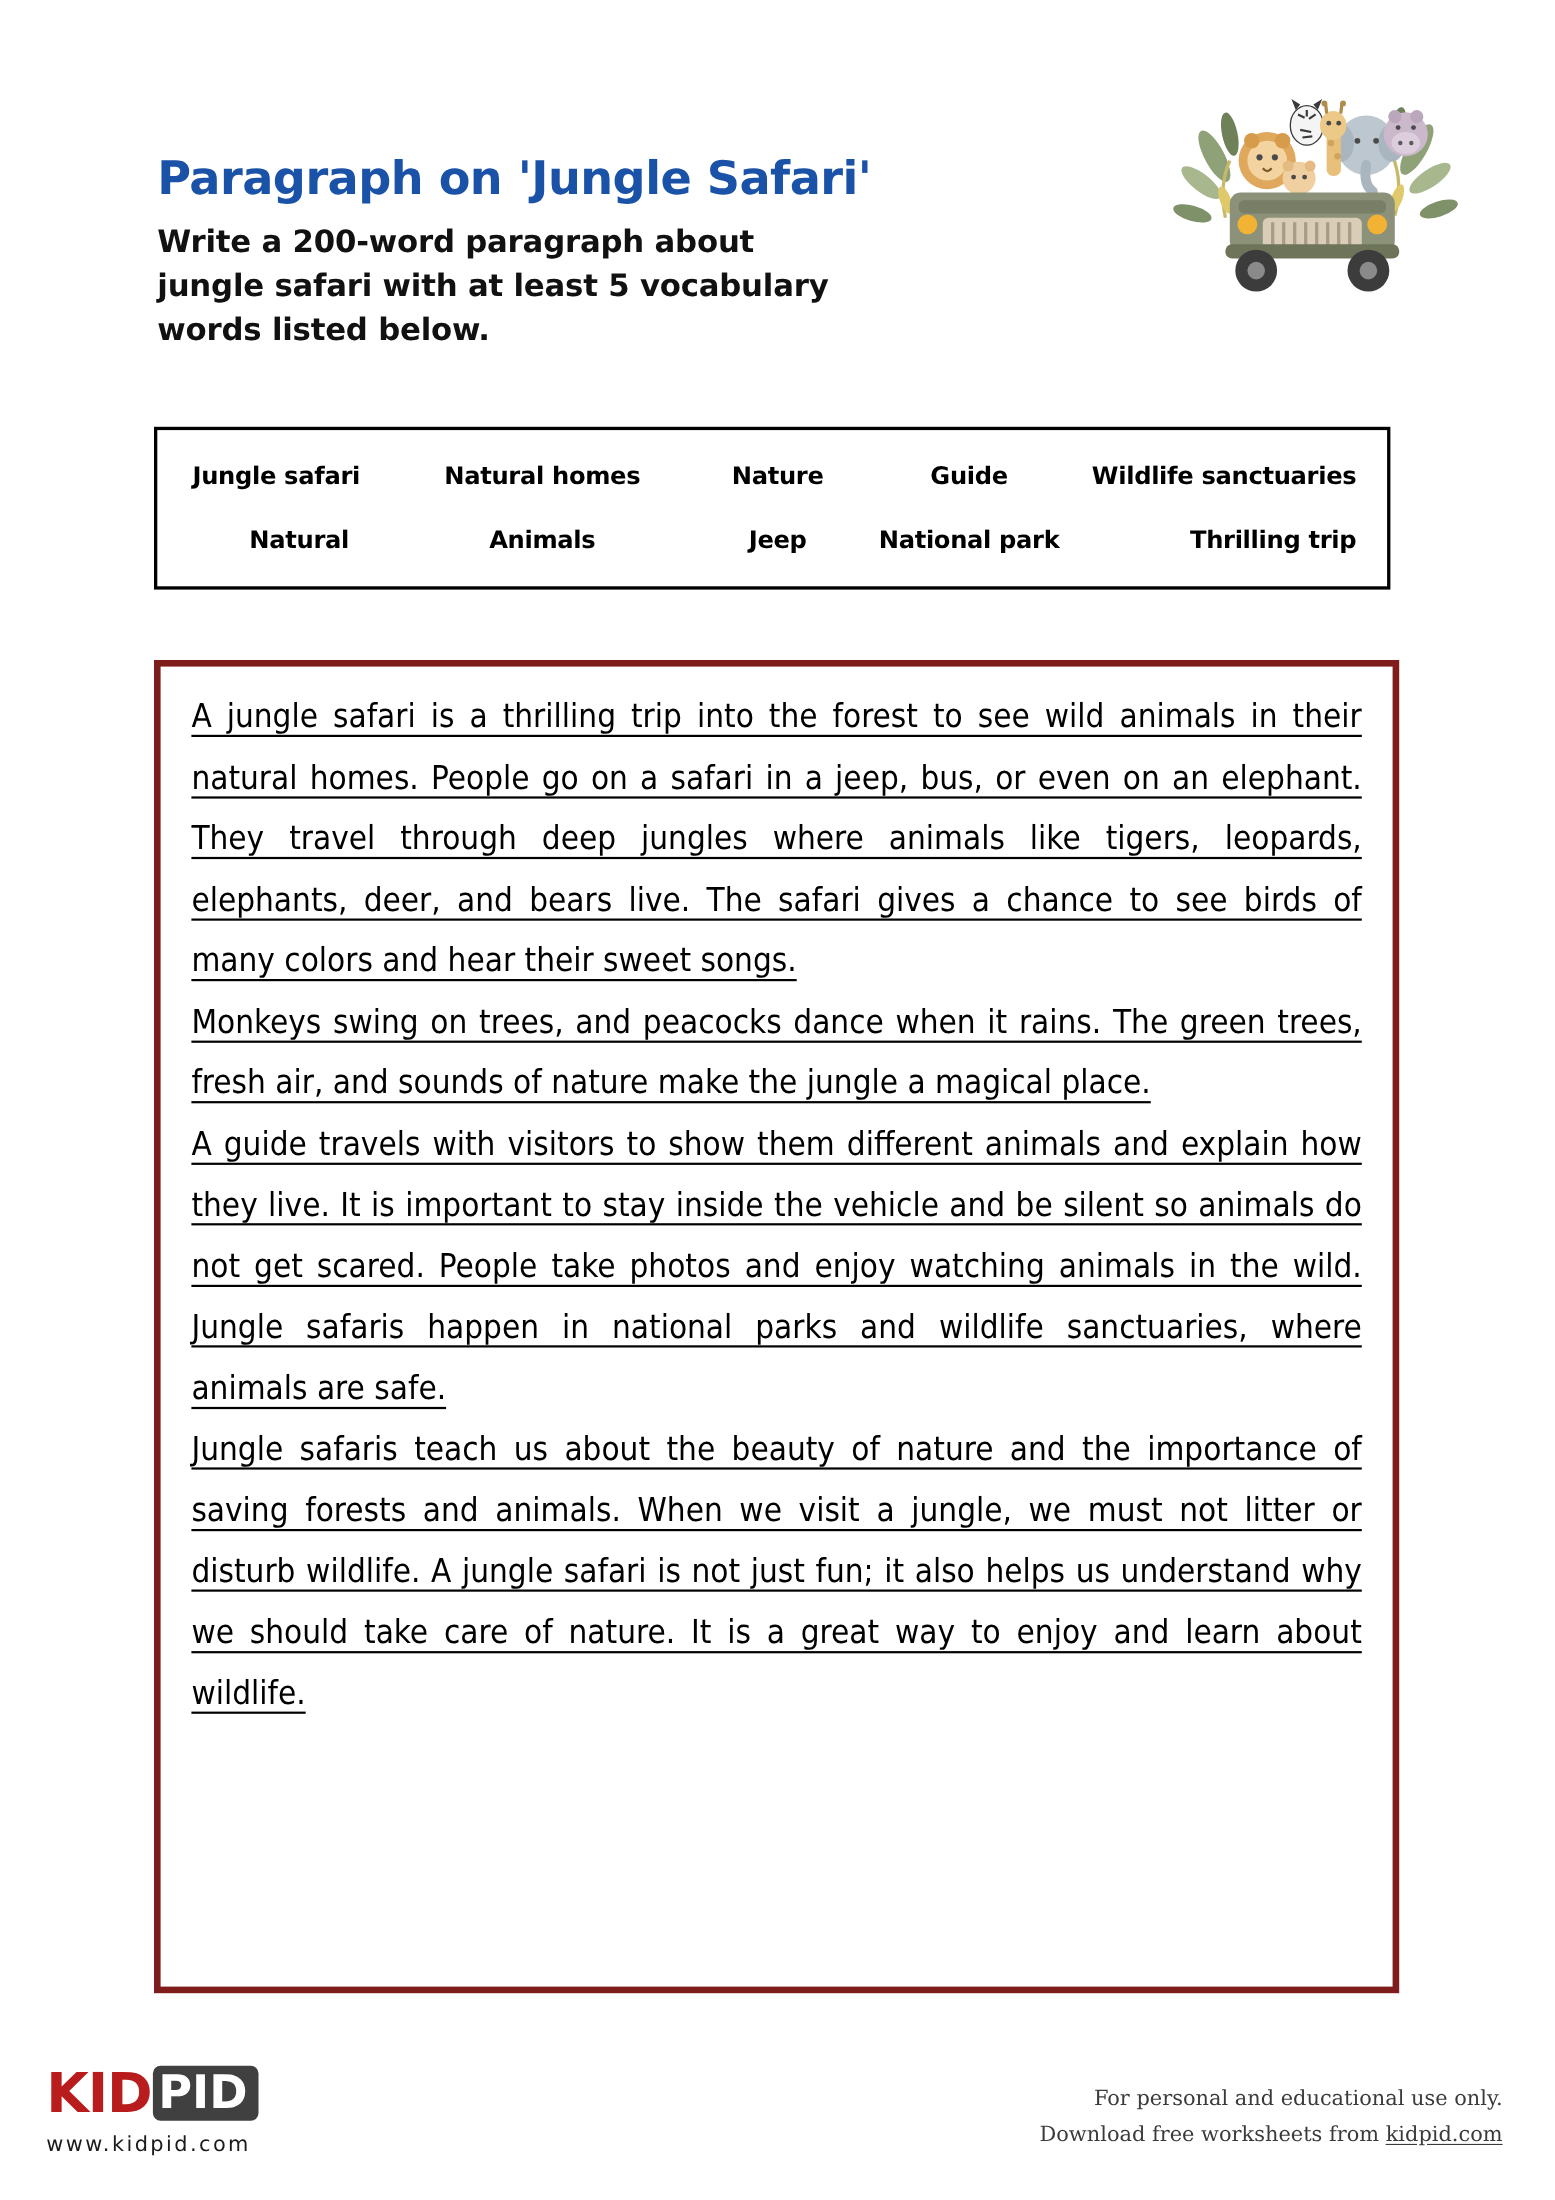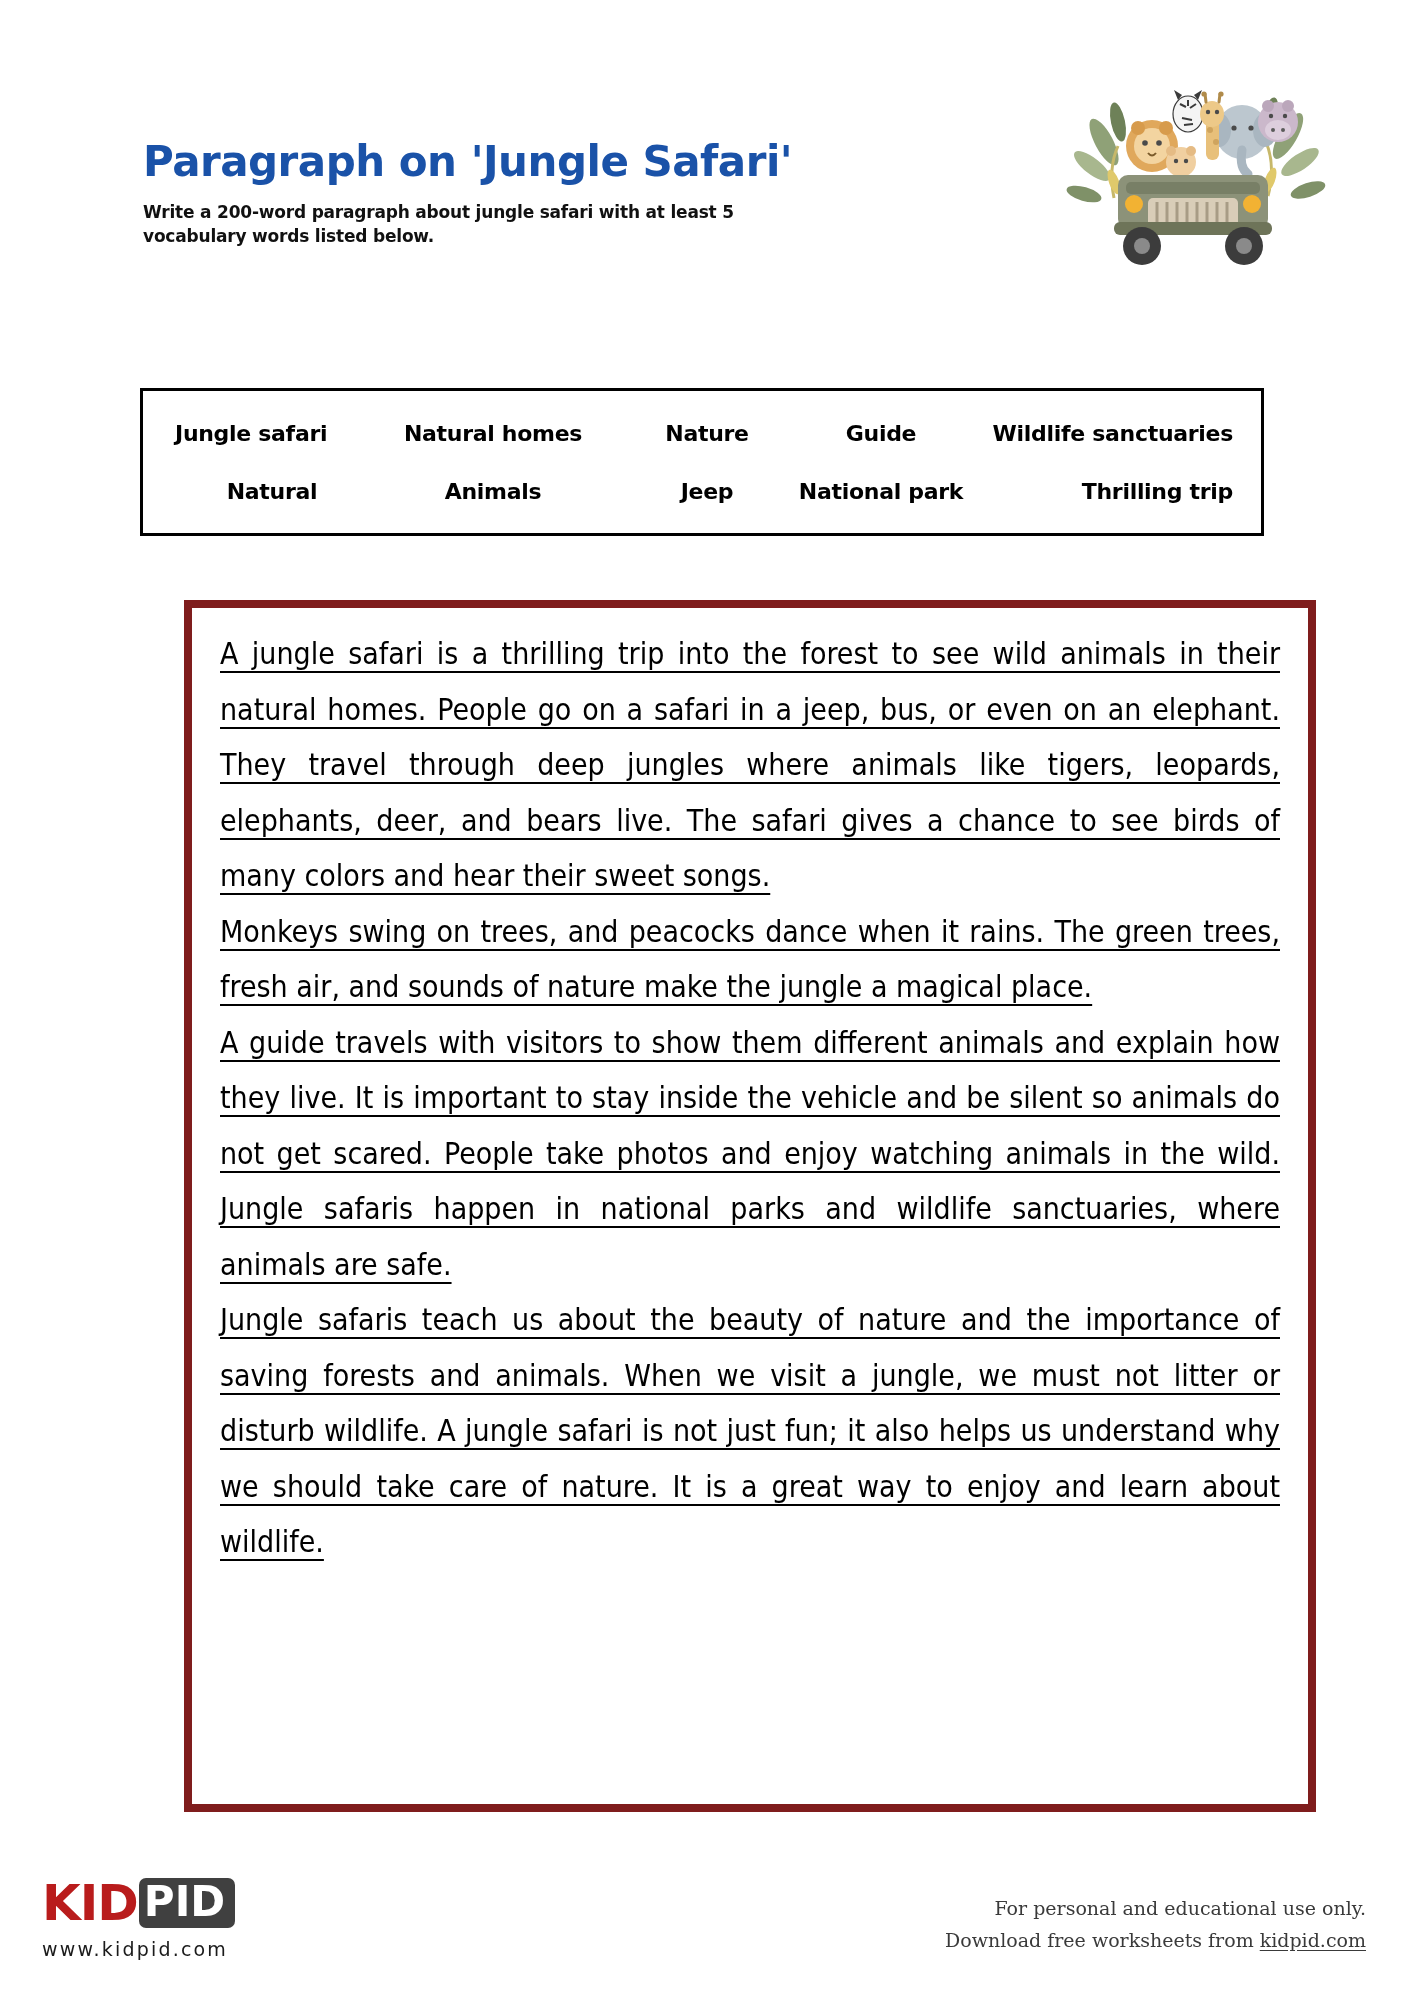--- a/index.html
+++ b/index.html
@@ -40,7 +40,7 @@
   .worksheet-subtitle {
     margin-top: 16px;
     font-family: "DejaVu Sans", sans-serif;
-    font-size: 17px;
+    font-size: 28px;
     font-weight: 700;
     color: #111111;
     line-height: 1.42;

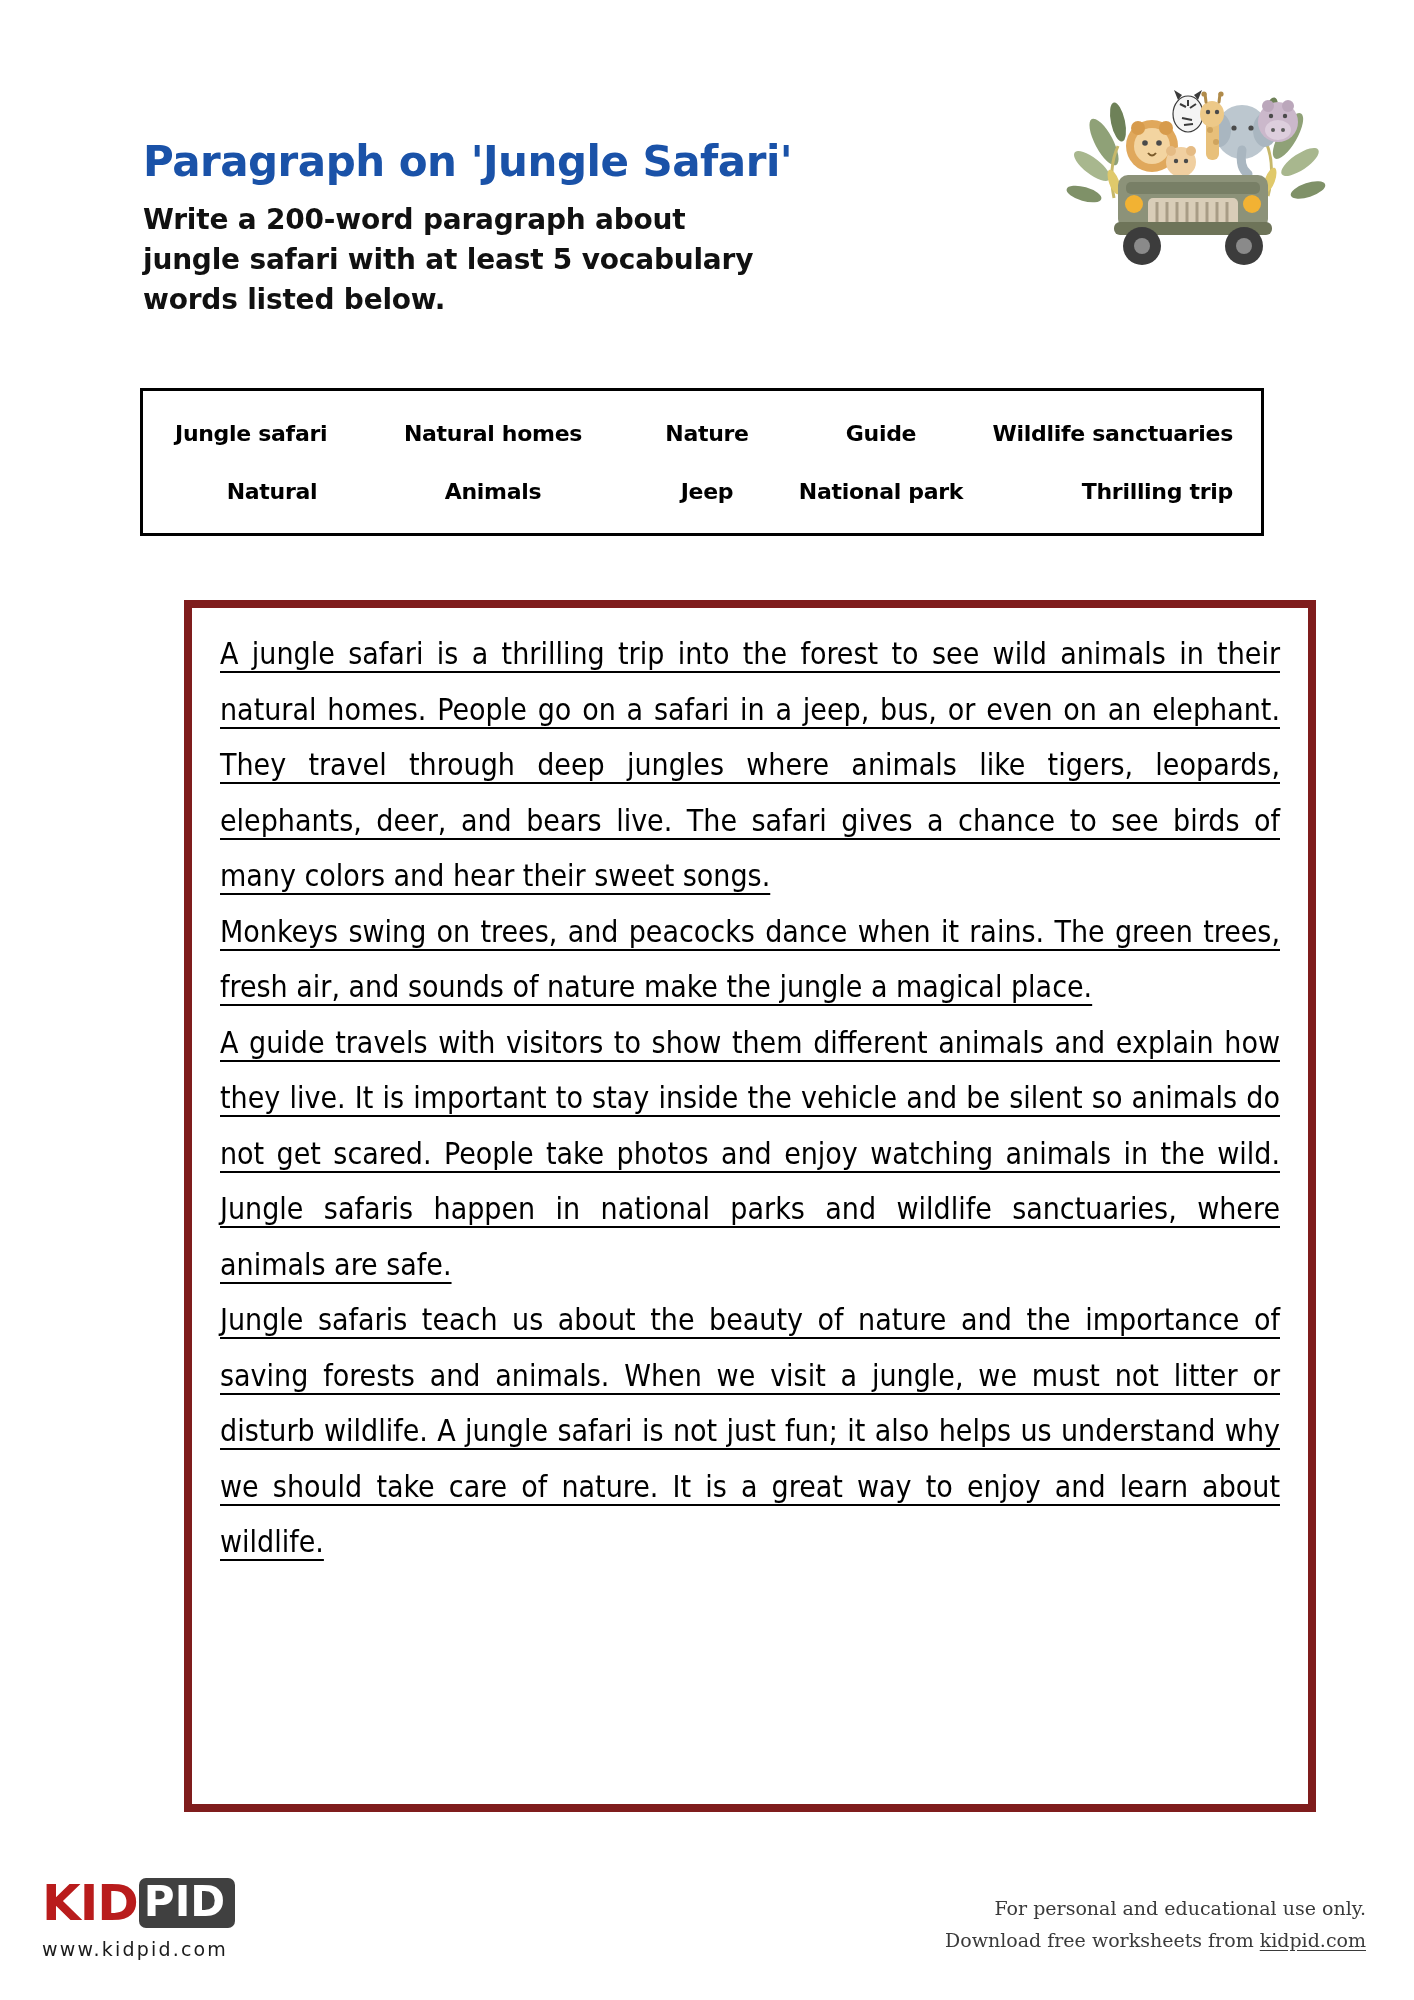--- a/index.html
+++ b/index.html
@@ -109,10 +109,9 @@
     top: 600px;
     width: 1132px;
     height: 1212px;
-    border: 8px solid #7f1d1d;
+    border: 6px solid #7f1d1d;
     padding: 18px 28px 10px 28px;
     overflow: hidden;
-    margin-left: 44px;
   }
 
   .para {

